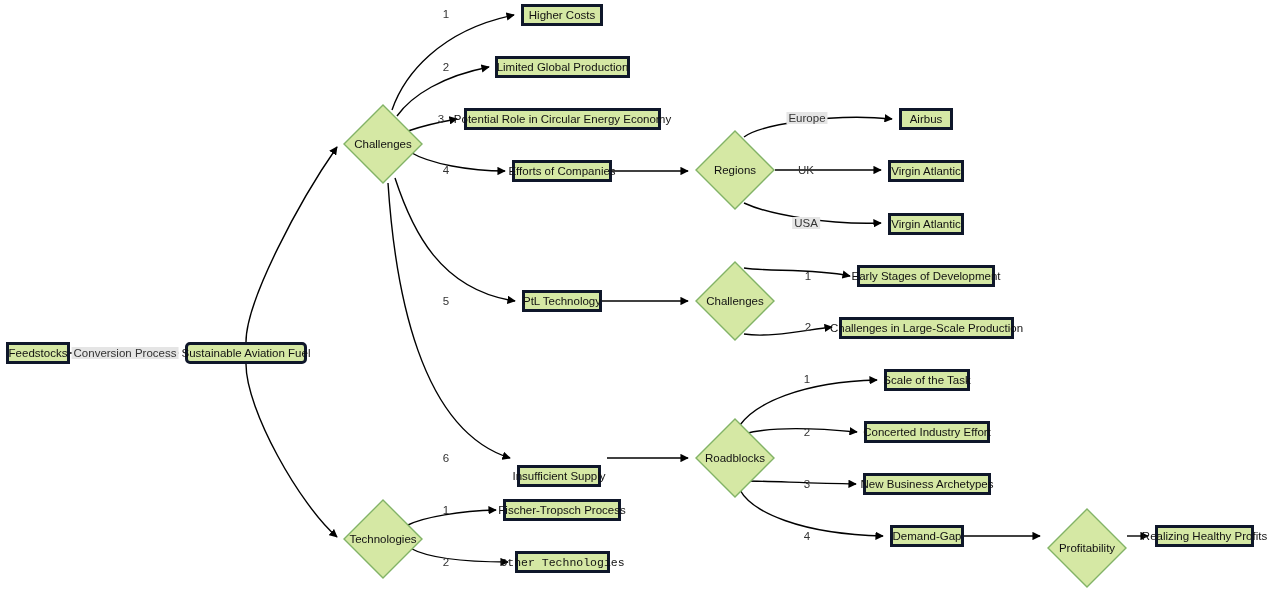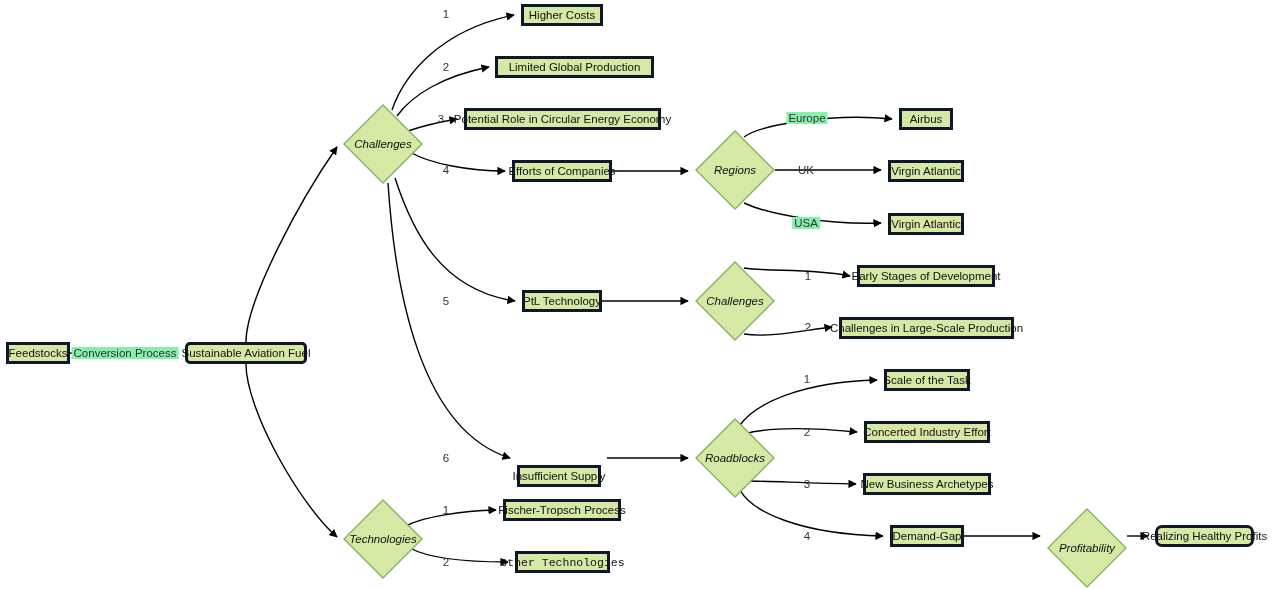--- a/index.html
+++ b/index.html
@@ -153,7 +153,7 @@
       <span>Higher Costs</span>
     </div>
 
-    <div class="node node-rect" style="left: 495px; top: 56px; width: 159px; height: 22px;">
+    <div class="node node-rect" style="left: 495px; top: 56px; width: 135px; height: 22px;">
       <span>Limited Global Production</span>
     </div>
 

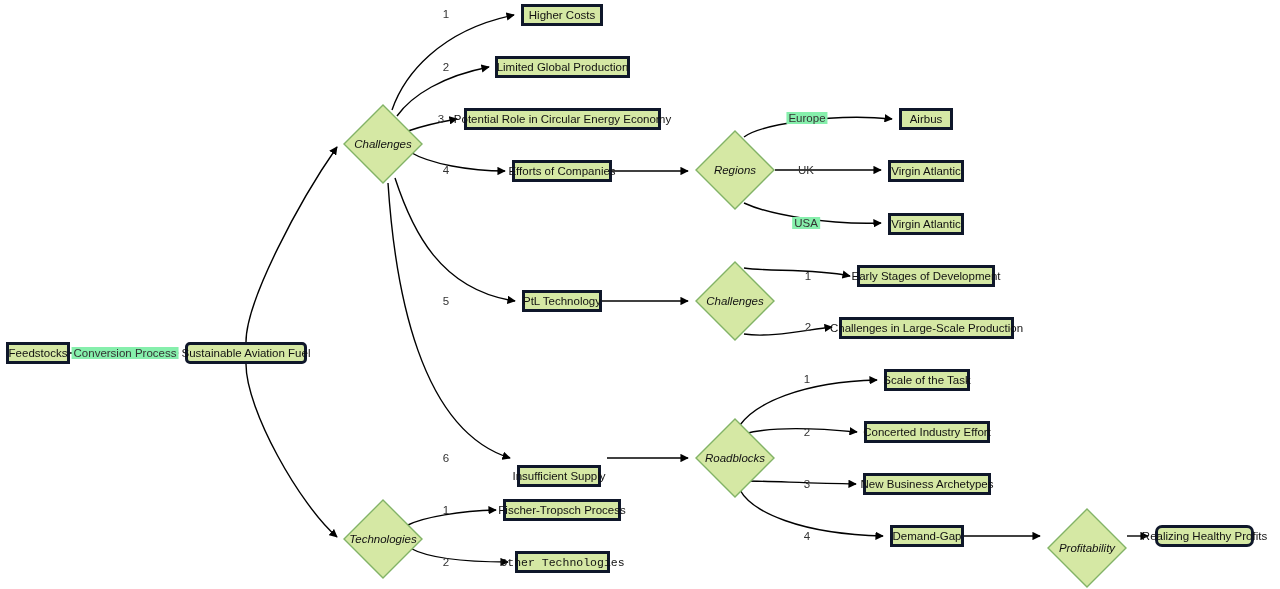--- a/index.html
+++ b/index.html
@@ -81,7 +81,7 @@
     transform: translate(-50%, -50%);
   }
   .edge-label.boxed {
-    background: #86efac;
+    background: #e5e5e5;
     padding: 0 2px;
   }
 </style>

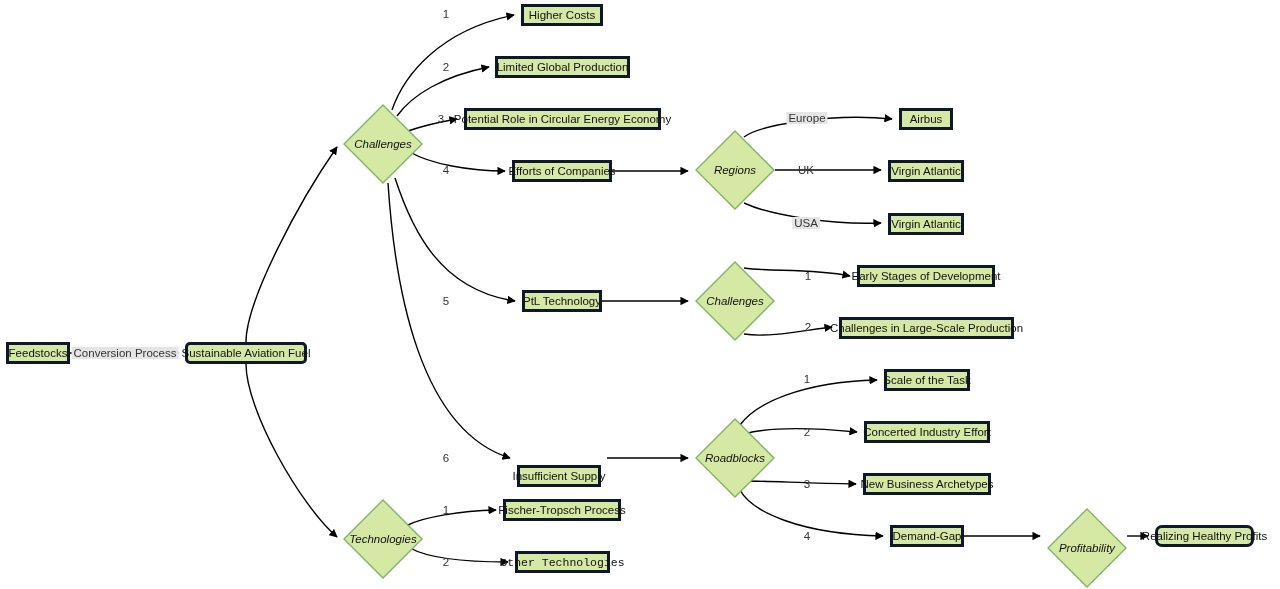--- a/index.html
+++ b/index.html
@@ -56,7 +56,6 @@
   .node-diamond {
     width: 80px;
     height: 80px;
-    font-style: italic;
   }
   .node-diamond .dshape {
     position: absolute;

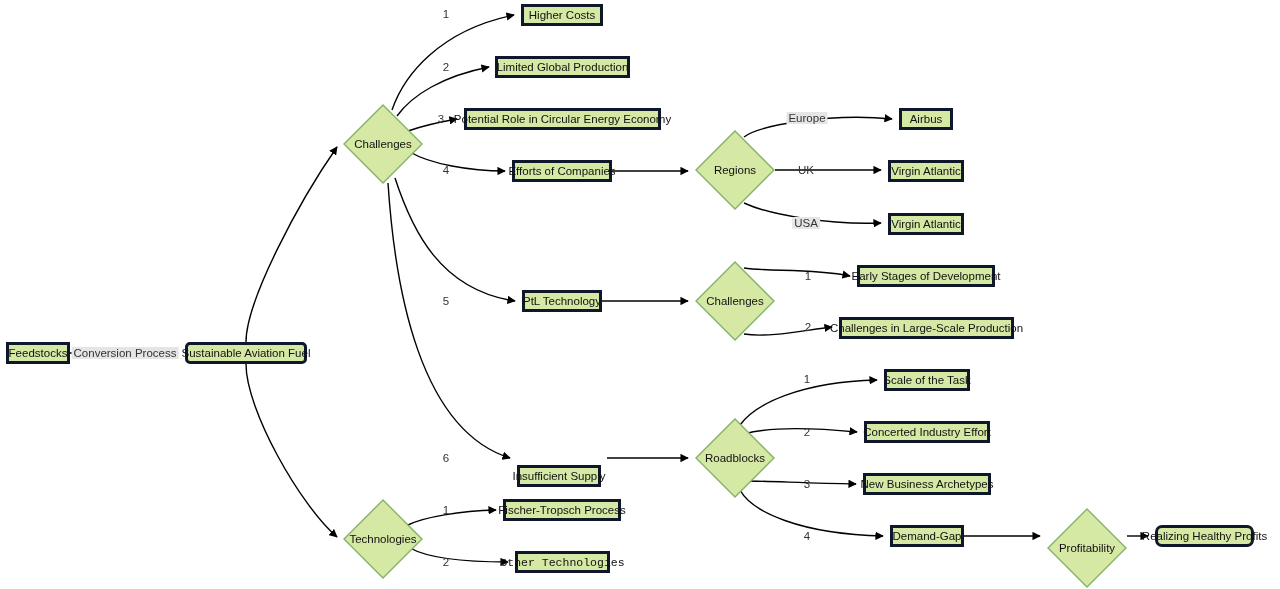--- a/index.html
+++ b/index.html
@@ -244,7 +244,7 @@
       <span class="dlabel">Profitability</span>
     </div>
 
-    <div class="node node-rect" style="left: 1155px; top: 525px; width: 99px; height: 22px; border-radius: 7px;">
+    <div class="node node-rect" style="left: 1155px; top: 525px; width: 99px; height: 22px;">
       <span>Realizing Healthy Profits</span>
     </div>
 

